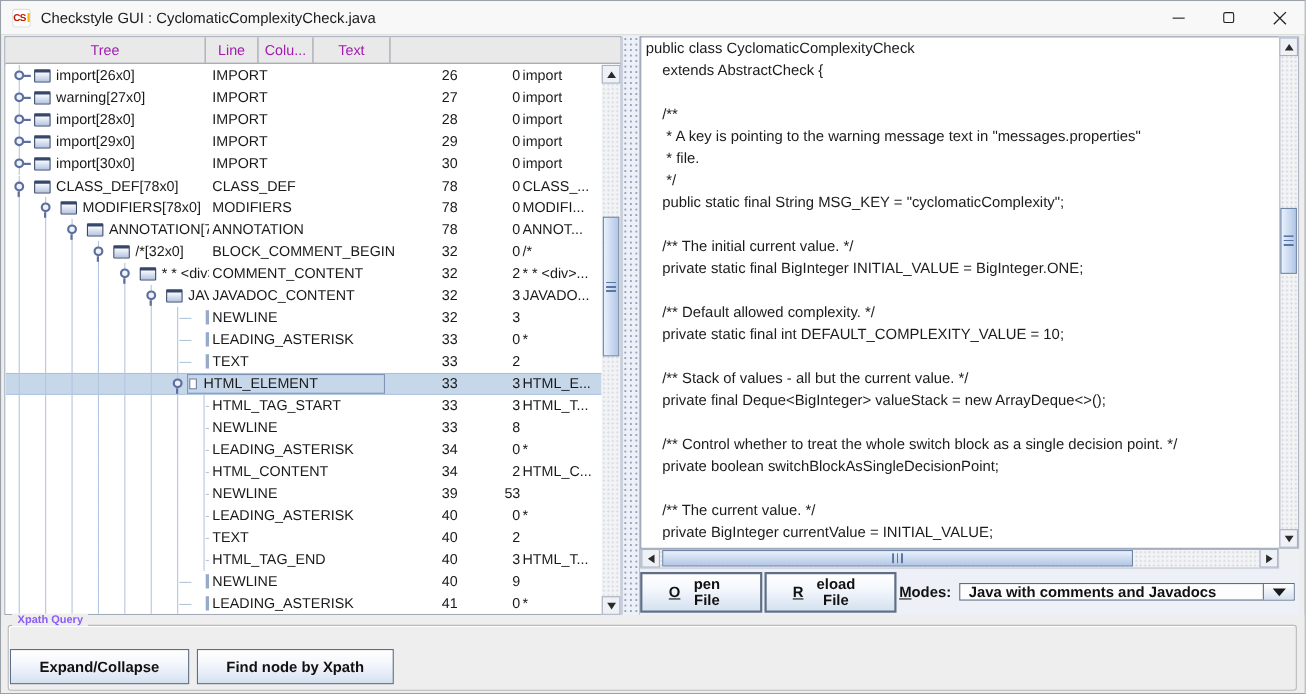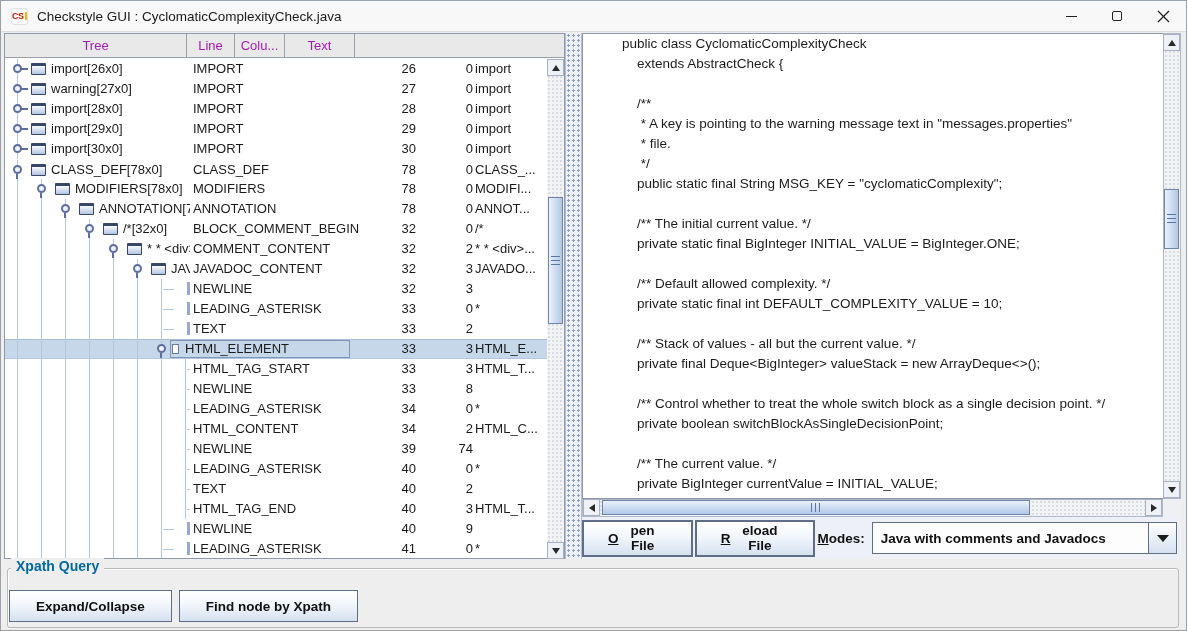--- a/index.html
+++ b/index.html
@@ -62,7 +62,7 @@
   
   .right-panel{position:absolute;left:581px;top:0;width:599px;height:526px;}
   .code-wrap{position:absolute;left:0;top:0;width:581px;height:466px;background:#ffffff;border:1px solid #8e98a8;border-right:none;overflow:hidden;}
-  .code-line{height:20px;line-height:20px;font-size:13.5px;color:#1c1c1c;white-space:pre;padding-left:4px;margin-left:35px;}
+  .code-line{height:20px;line-height:20px;font-size:13.5px;color:#1c1c1c;white-space:pre;padding-left:4px;}
   .code-vscroll{position:absolute;left:581px;top:0;width:18px;height:466px;border:1px solid #b0b8c8;}
   .code-hscroll{position:absolute;left:0;top:466px;width:581px;height:18px;border:1px solid #b0b8c8;}
   .corner{position:absolute;left:581px;top:466px;width:18px;height:18px;background:#eef0f4;}

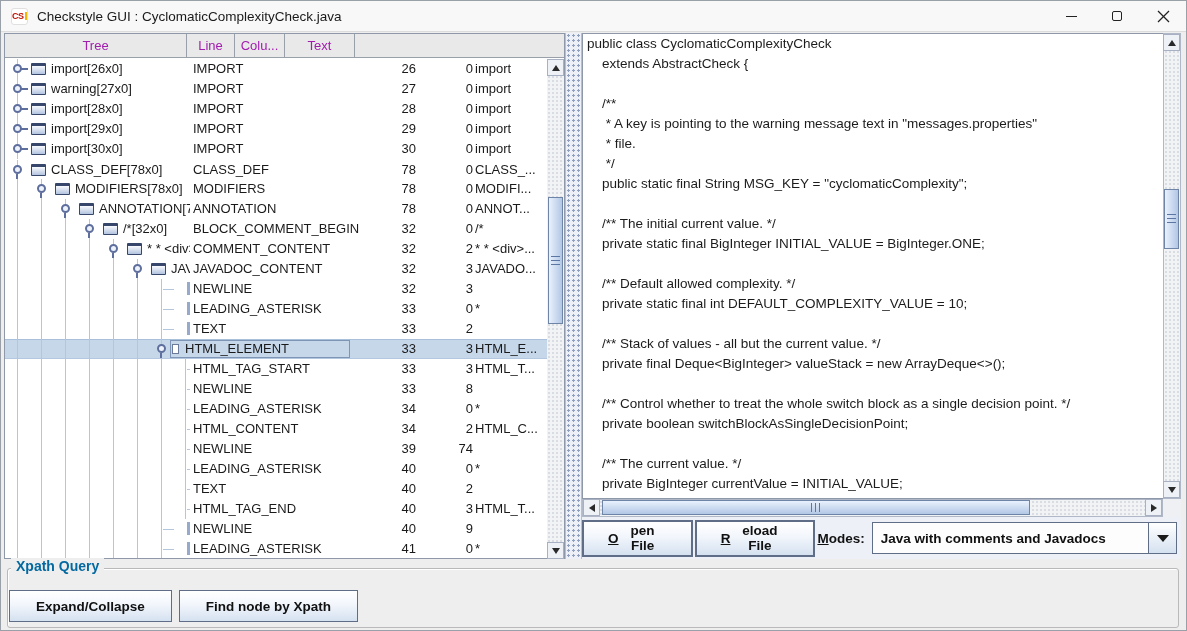--- a/index.html
+++ b/index.html
@@ -393,7 +393,7 @@
             <div class="d" style="left: 182px; width: 3px;"></div>
             <div class="c-type">NEWLINE</div>
             <div class="c-line">39</div>
-            <div class="c-col">74</div>
+            <div class="c-col">53</div>
             <div class="c-text"></div>
           </div>
           <div class="row" style="top: 400px;">

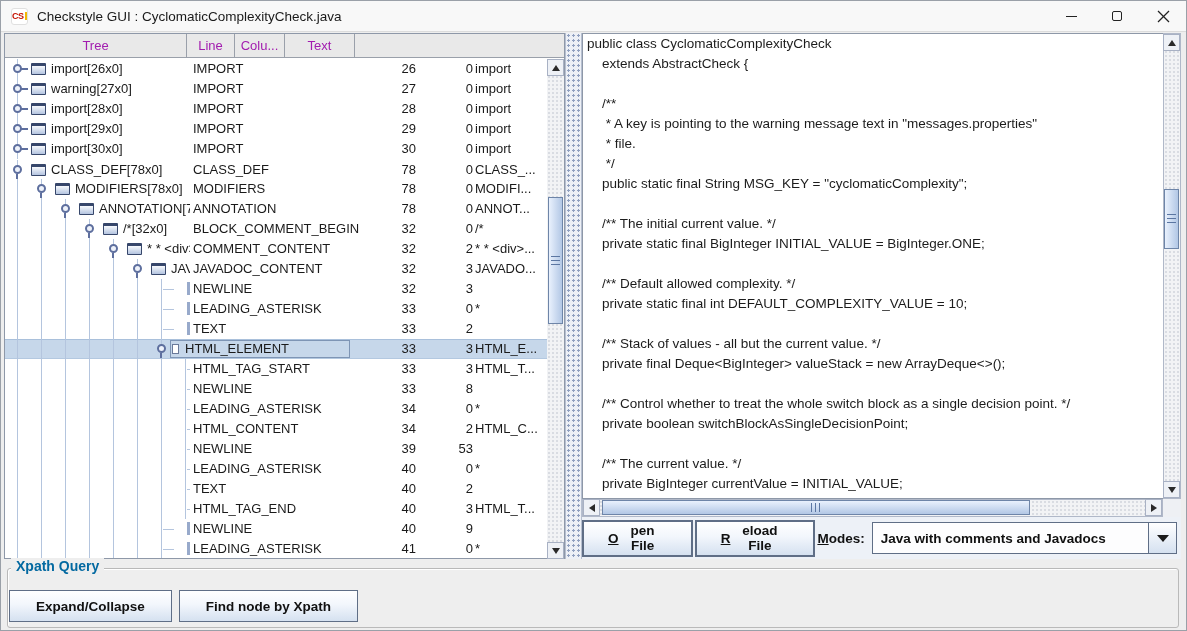--- a/index.html
+++ b/index.html
@@ -72,7 +72,7 @@
   .btn{font-weight:bold;font-size:13.5px;color:#111;border:2px solid #5f6e86;background:linear-gradient(180deg,#ffffff 0%,#f2f6fc 45%,#d5e1f0 100%);display:flex;align-items:center;justify-content:center;cursor:default;}
   .tb-btn{height:37px;padding:0 24px;margin-right:2px;}
   .modes-label{margin-left:auto;font-weight:bold;font-size:13.5px;color:#111;}
-  .combo{margin-left:7px;margin-right:4px;width:320px;height:32px;border:1px solid #5f6e86;background:#fdfdfe;display:flex;align-items:stretch;}
+  .combo{margin-left:7px;margin-right:4px;width:320px;height:16px;border:1px solid #5f6e86;background:#fdfdfe;display:flex;align-items:stretch;}
   .combo-value{flex:1;display:flex;align-items:center;padding-left:8px;font-weight:bold;font-size:13.5px;color:#111;white-space:nowrap;overflow:hidden;}
   .combo-arrow{width:28px;border-left:1px solid #5f6e86;background:linear-gradient(180deg,#ffffff,#d5e1f0);display:flex;align-items:center;justify-content:center;}
   .combo-tri{width:0;height:0;border-left:6px solid transparent;border-right:6px solid transparent;border-top:7px solid #1a1a1a;}

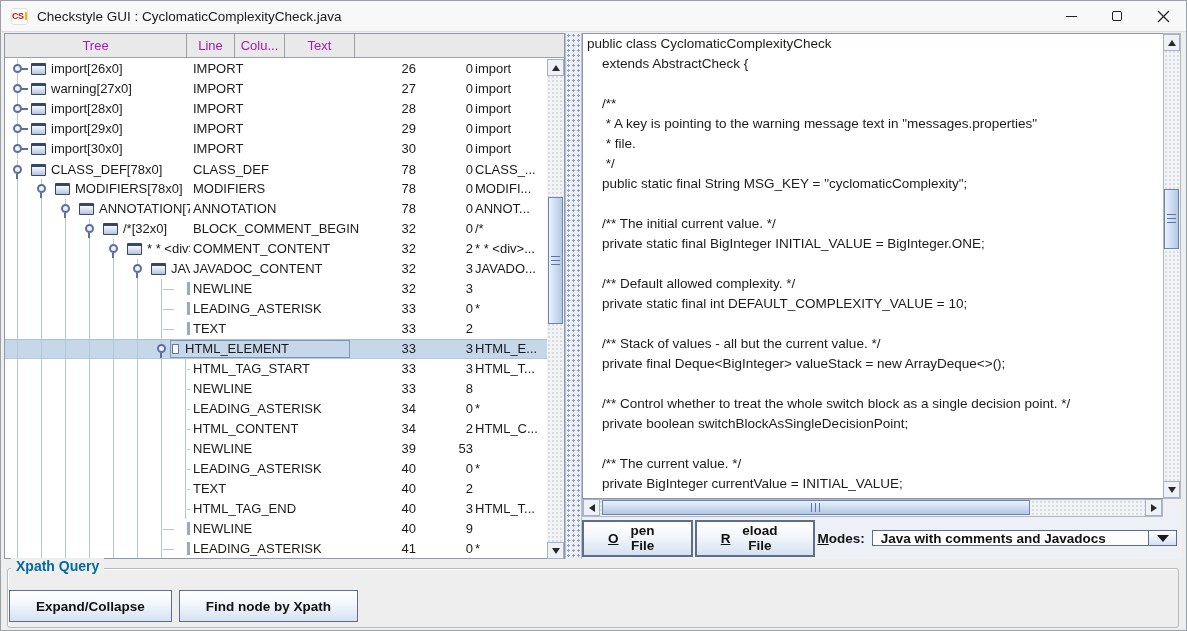--- a/index.html
+++ b/index.html
@@ -81,7 +81,7 @@
   
   .xpath{position:absolute;left:0;right:0;top:558px;height:73px;background:#eeeeee;}
   .xp-box{position:absolute;left:6px;right:7px;top:9px;bottom:4px;border:1px solid #b9b9b9;border-radius:3px;box-shadow:inset 1px 1px 0 #ffffff;}
-  .xp-title{position:absolute;left:10px;top:-1px;background:#eeeeee;padding:0 5px;font-weight:bold;font-size:14px;color:#0369a1;}
+  .xp-title{position:absolute;left:10px;top:-1px;background:#eeeeee;padding:0 5px;font-weight:bold;font-size:10px;color:#8b5cf6;}
   .xp-buttons{position:absolute;left:8px;top:31px;display:flex;gap:7px;}
   .xp-btn{height:32px;padding:0 26px;border-width:1.5px;}
 </style>

